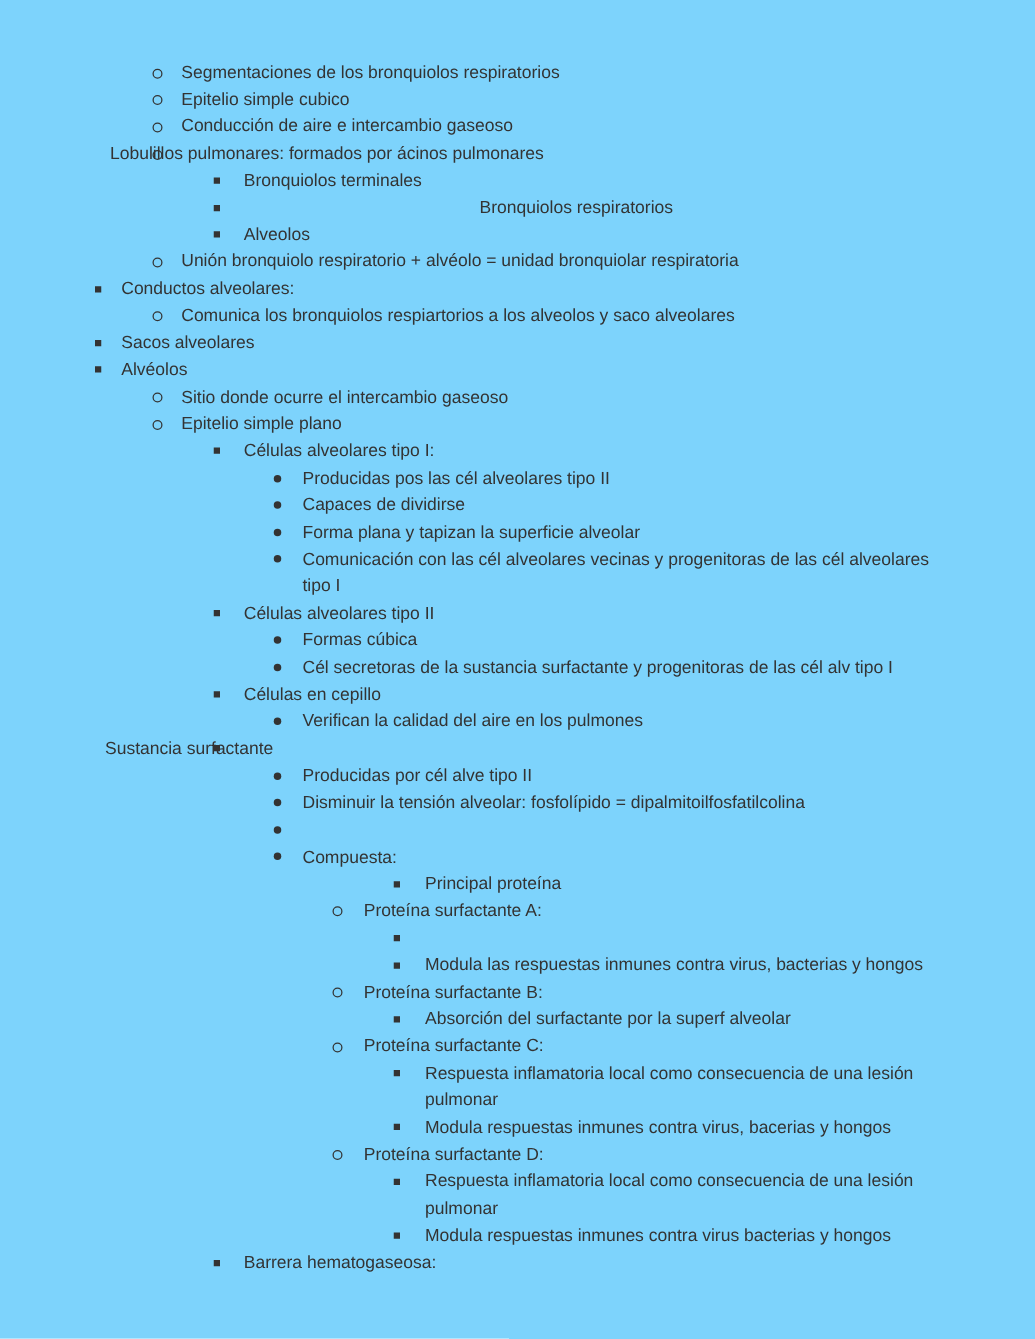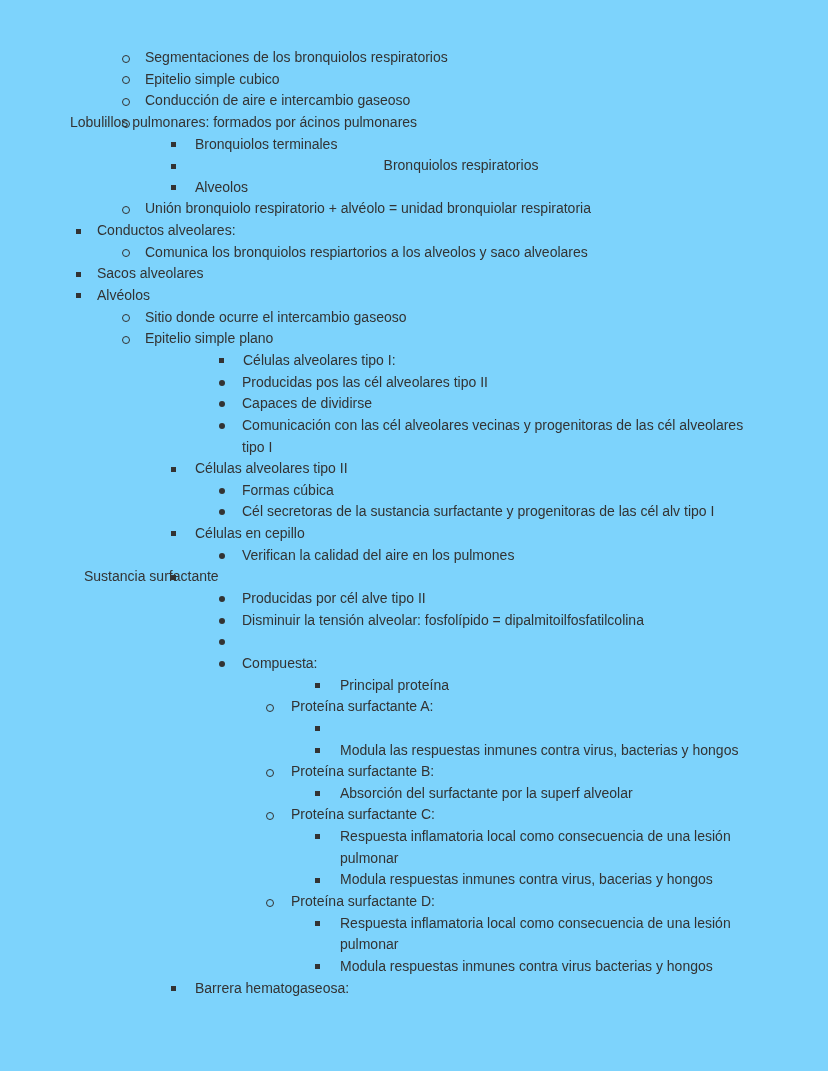--- a/index.html
+++ b/index.html
@@ -72,7 +72,7 @@
         <div class="line" style="padding-left: 145px;"><span class="bullet circle" style="left: 122px;"></span><span>Conducción de aire e intercambio gaseoso</span></div>
       </div>
       <div class="item">
-        <div class="line" style="padding-left: 70px;"><span class="bullet circle" style="left: 122px;"></span><span>Lobulillos pulmonares: formados por ácinos pulmonares</span></div>
+        <div class="line" style="padding-left: 88px;"><span class="bullet circle" style="left: 122px;"></span><span>Lobulillos pulmonares: formados por ácinos pulmonares</span></div>
       </div>
       <div class="item">
         <div class="line" style="padding-left: 195px;"><span class="bullet square" style="left: 171px;"></span><span>Bronquiolos terminales</span></div>

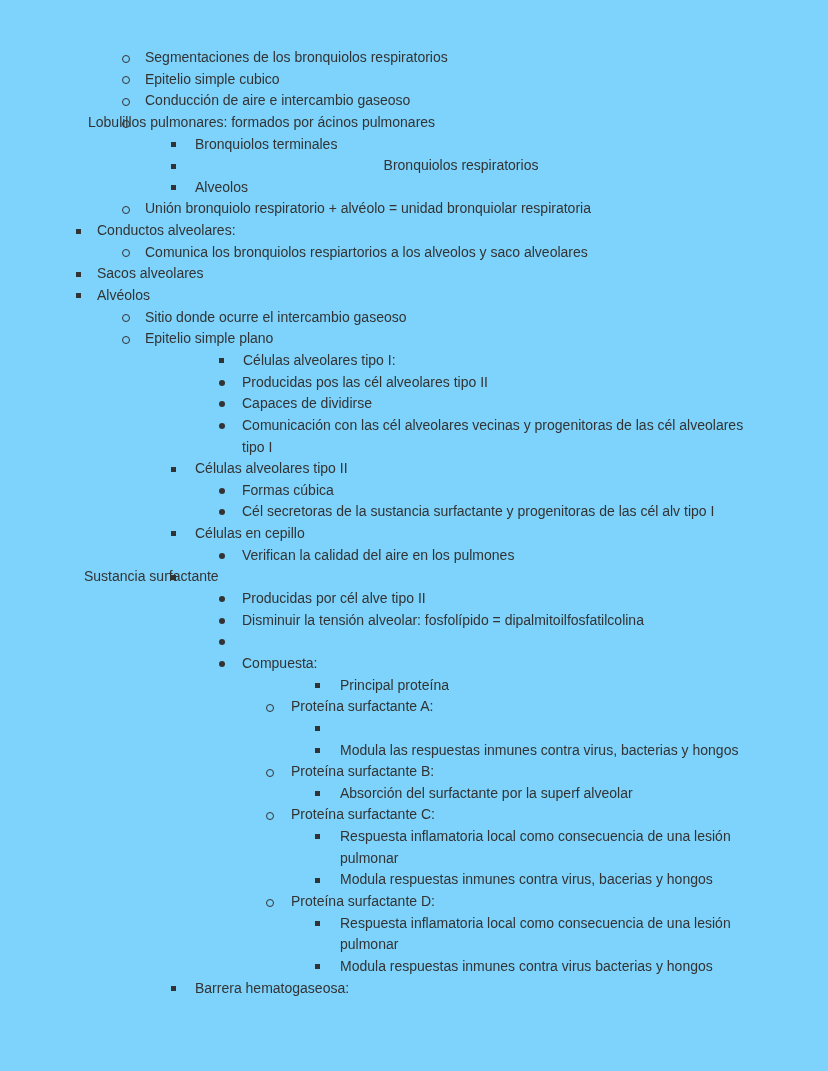--- a/index.html
+++ b/index.html
@@ -105,7 +105,7 @@
         <div class="line" style="padding-left: 145px;"><span class="bullet circle" style="left: 122px;"></span><span>Epitelio simple plano</span></div>
       </div>
       <div class="item">
-        <div class="line" style="padding-left: 195px; margin-left: 48px;"><span class="bullet square" style="left: 171px;"></span><span>Células alveolares tipo I:</span></div>
+        <div class="line" style="padding-left: 195px;"><span class="bullet square" style="left: 171px;"></span><span>Células alveolares tipo I:</span></div>
       </div>
       <div class="item">
         <div class="line" style="padding-left: 242px;"><span class="bullet disc" style="left: 219px;"></span><span>Producidas pos las cél alveolares tipo II</span></div>

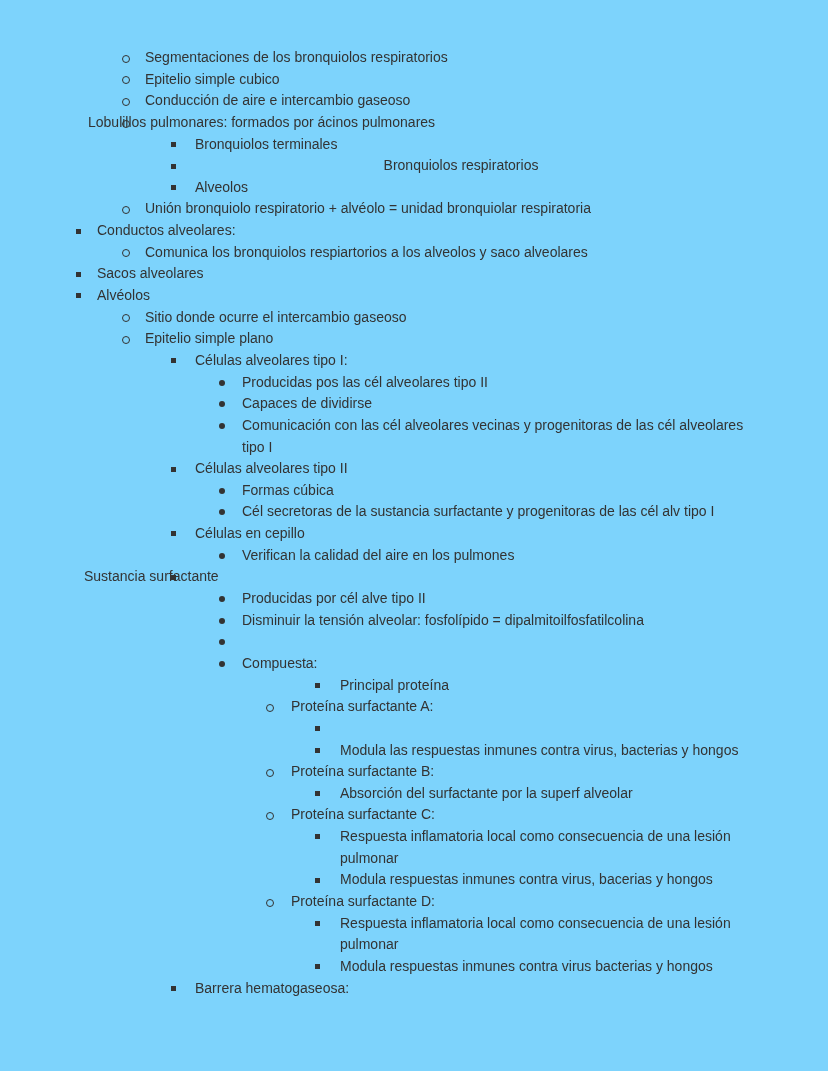--- a/index.html
+++ b/index.html
@@ -114,6 +114,9 @@
         <div class="line" style="padding-left: 242px;"><span class="bullet disc" style="left: 219px;"></span><span>Capaces de dividirse</span></div>
       </div>
       <div class="item">
+        <div class="line" style="padding-left: 242px;"><span class="bullet disc" style="left: 219px;"></span><span>Forma plana y tapizan la superficie alveolar</span></div>
+      </div>
+      <div class="item">
         <div class="line" style="padding-left: 242px;"><span class="bullet disc" style="left: 219px;"></span><span>Comunicación con las cél alveolares vecinas y progenitoras de las cél alveolares</span></div>
         <div class="line" style="padding-left: 242px;"><span>tipo I</span></div>
       </div>

